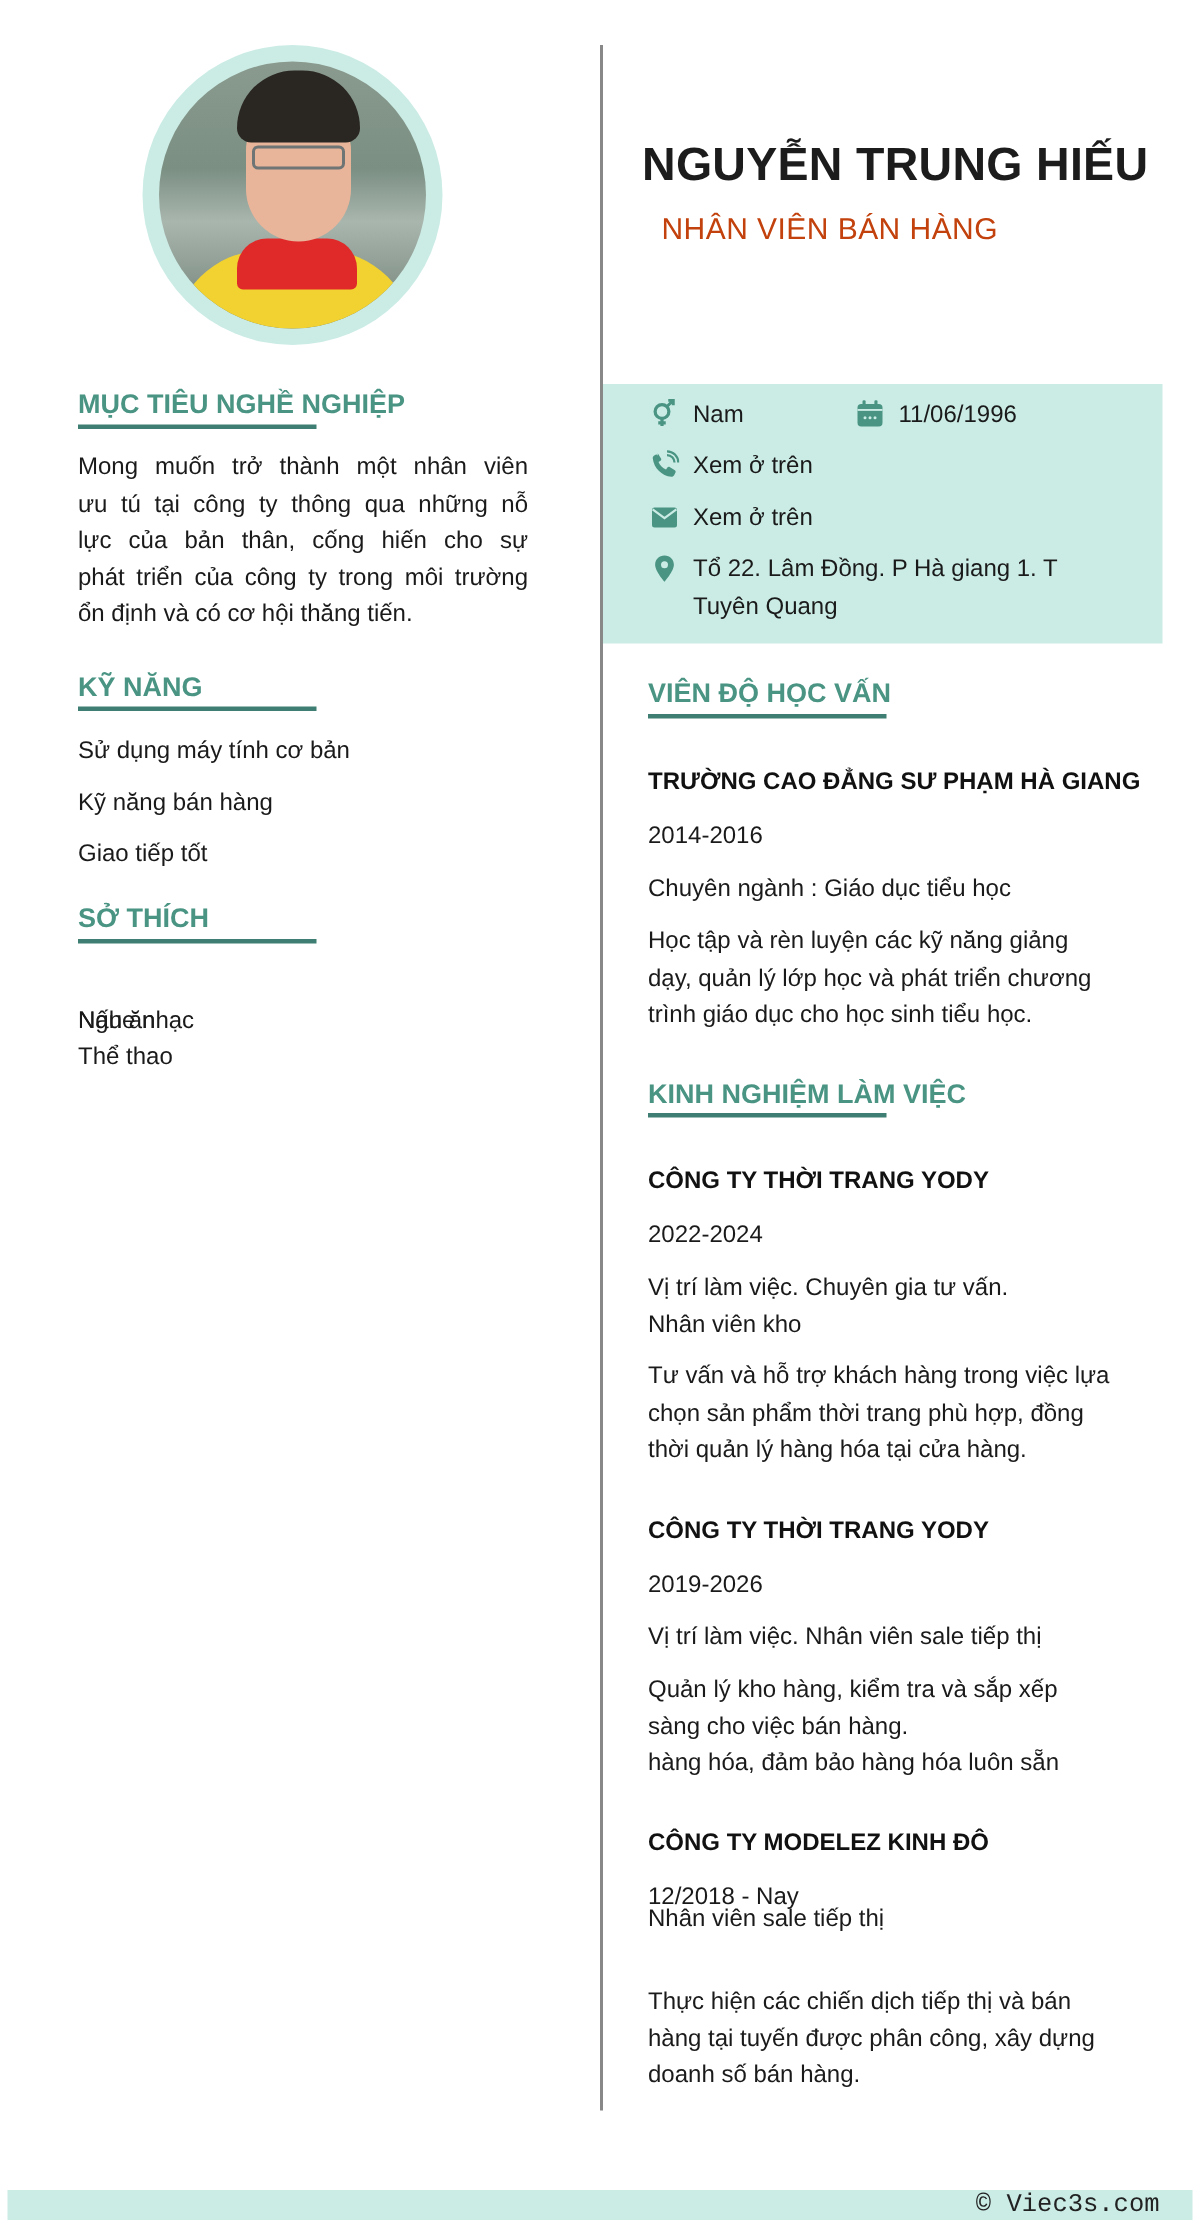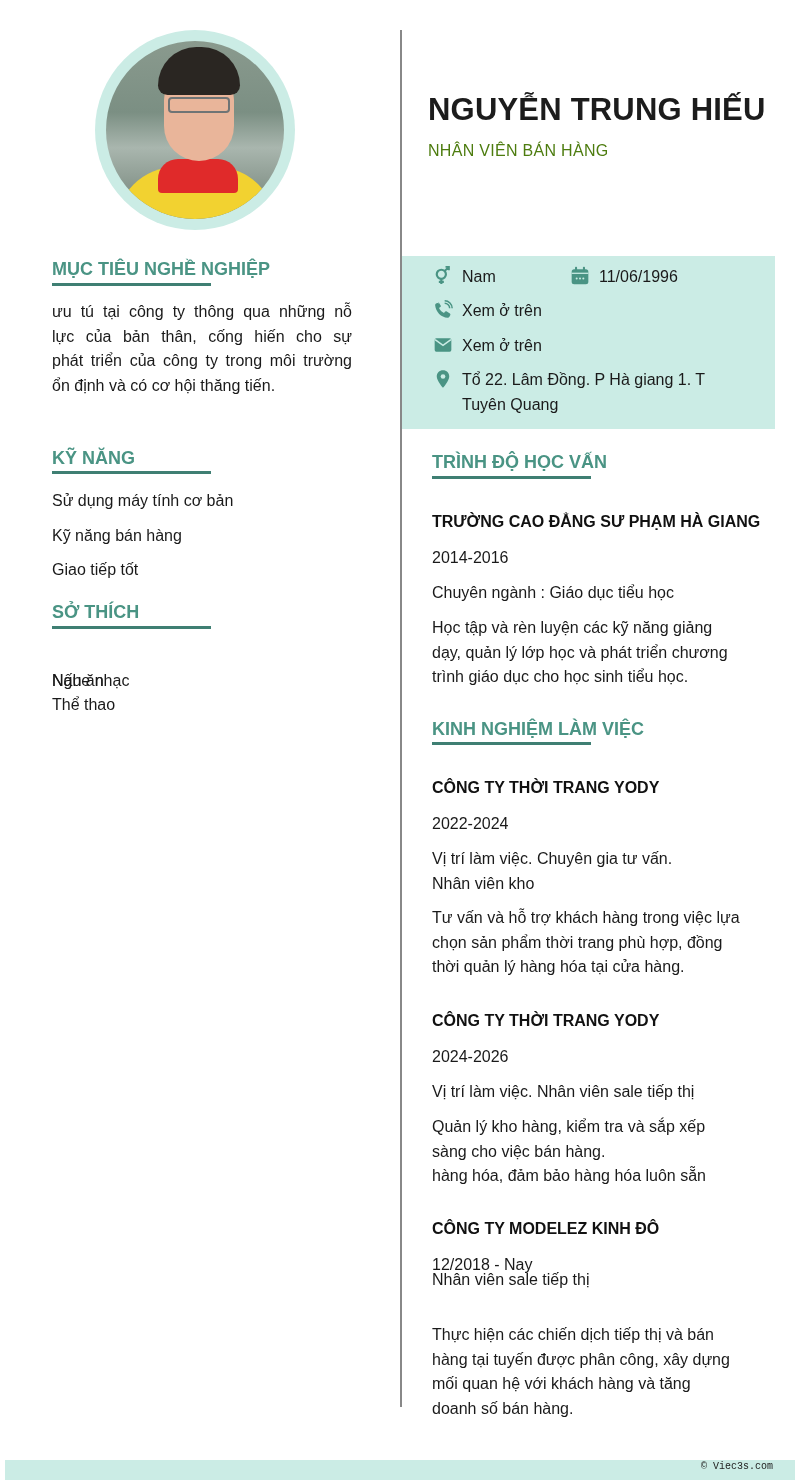--- a/index.html
+++ b/index.html
@@ -25,7 +25,7 @@
   .avatar .collar { position: absolute; left: 52px; top: 118px; width: 80px; height: 34px; border-radius: 20px 20px 4px 4px; background: #e02a2a; }
 
   .name { position: absolute; left: 428px; top: 92px; font-size: 31px; font-weight: bold; color: #1c1c1c; letter-spacing: 0.2px; white-space: nowrap; }
-  .job-title { position: absolute; left: 428px; top: 142px; font-size: 16px; color: #4d7c0f; letter-spacing: 0.3px; }
+  .job-title { position: absolute; left: 441px; top: 142px; font-size: 20px; color: #c2410c; letter-spacing: 0.3px; }
 
   .section-title { position: absolute; font-size: 18px; font-weight: bold; color: #4a9484; }
   .section-underline { position: absolute; height: 3px; width: 159px; background: #3f7f73; }

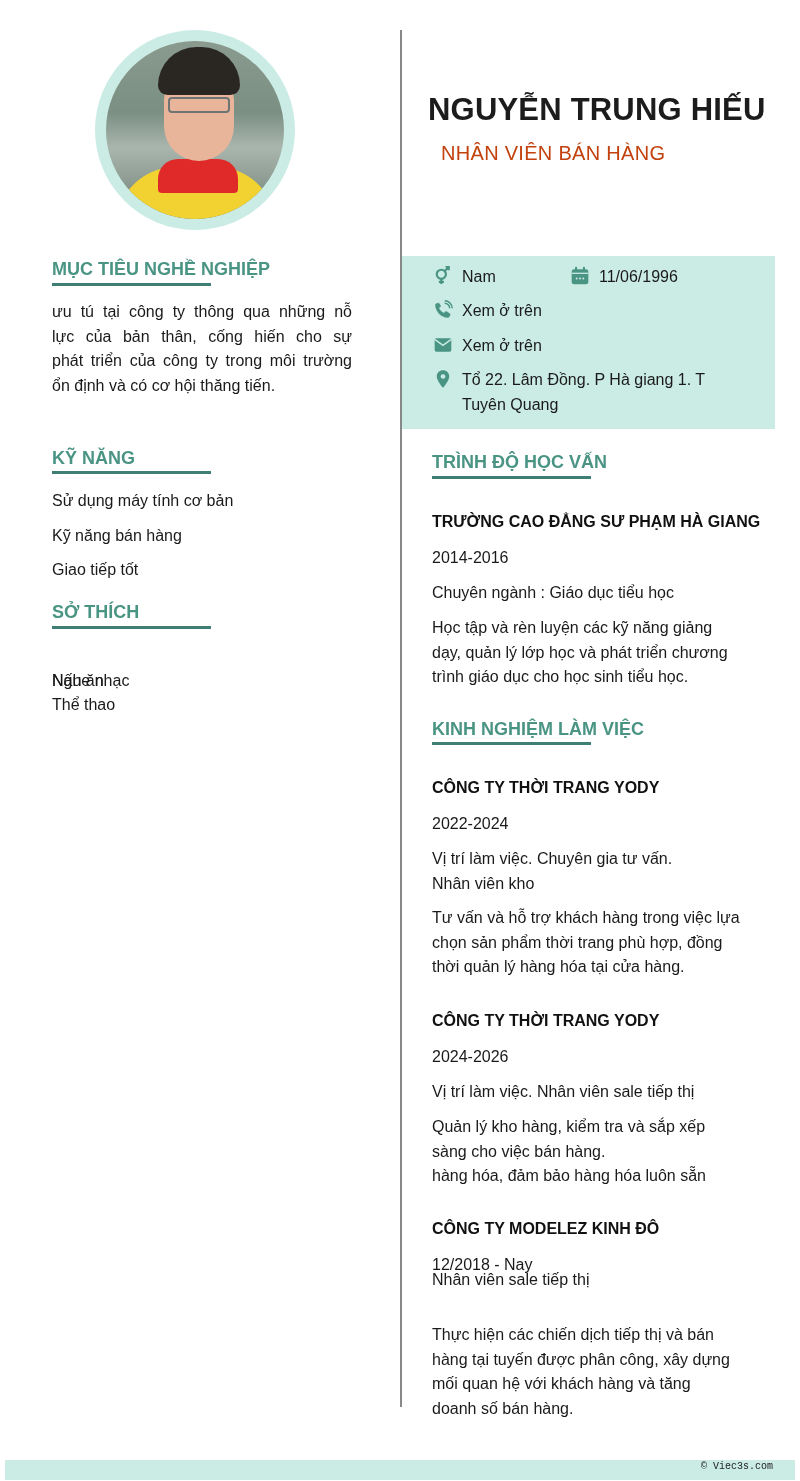--- a/index.html
+++ b/index.html
@@ -64,6 +64,7 @@
 <div class="section-title" style="left:52px; top:259px;">MỤC TIÊU NGHỀ NGHIỆP</div>
 <div class="section-underline" style="left:52px; top:283px;"></div>
 <div class="body-text justify" style="left:52px; top:300px; width:300px;">
+  <div style="text-align-last:justify;">Mong muốn trở thành một nhân viên</div>
   <div style="text-align-last:justify;">ưu tú tại công ty thông qua những nỗ</div>
   <div style="text-align-last:justify;">lực của bản thân, cống hiến cho sự</div>
   <div style="text-align-last:justify;">phát triển của công ty trong môi trường</div>

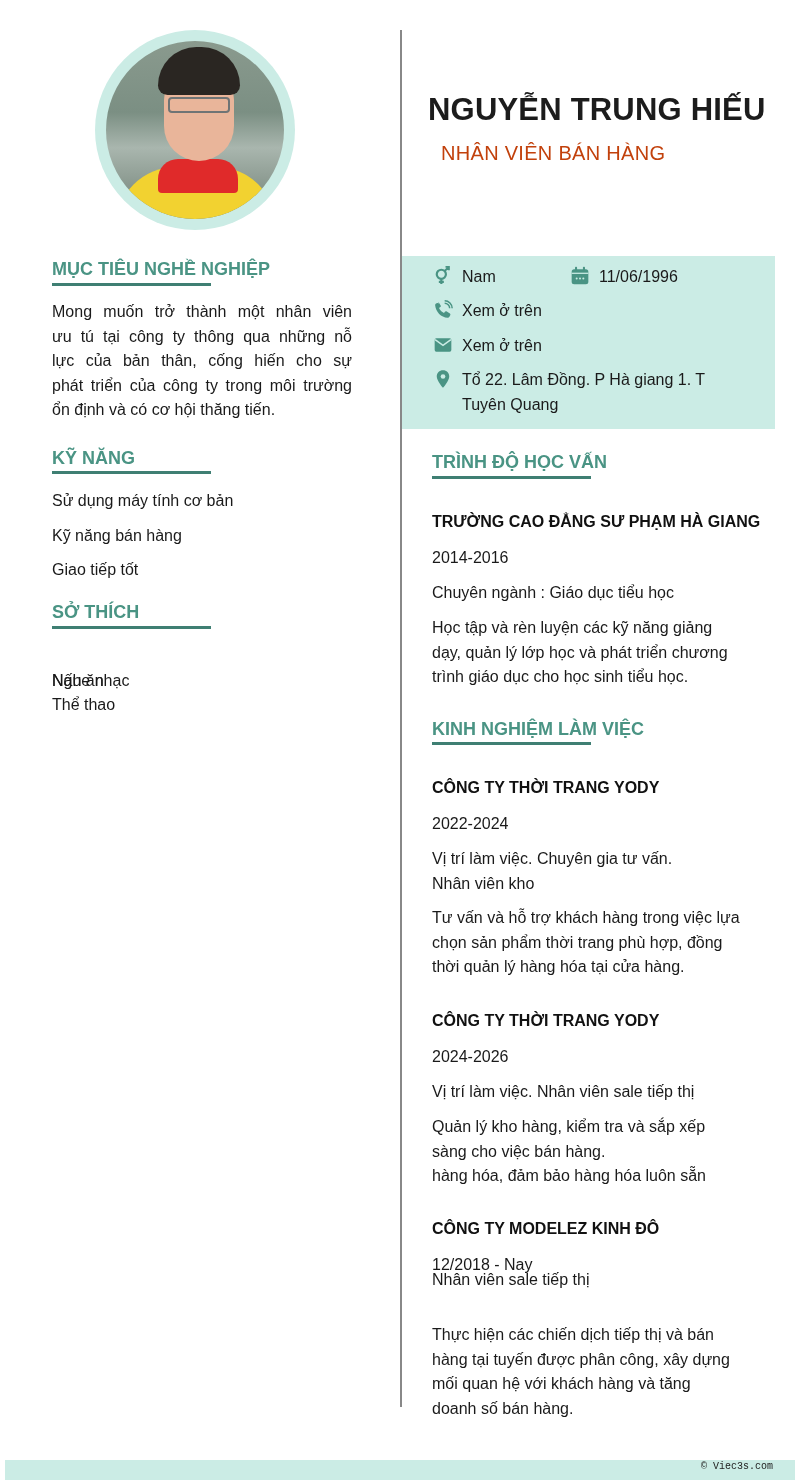--- a/index.html
+++ b/index.html
@@ -141,7 +141,7 @@
   </span>
 </div>
 
-<div class="section-title" style="left:432px; top:452px;">TRÌNH ĐỘ HỌC VẤN</div>
+<div class="section-title" style="left:432px; top:452px;">VIÊN ĐỘ HỌC VẤN</div>
 <div class="section-underline" style="left:432px; top:476px;"></div>
 <div class="item-title" style="left:432px; top:513px;">TRƯỜNG CAO ĐẲNG SƯ PHẠM HÀ GIANG</div>
 <div class="body-text" style="left:432px; top:546px;">2014-2016</div>

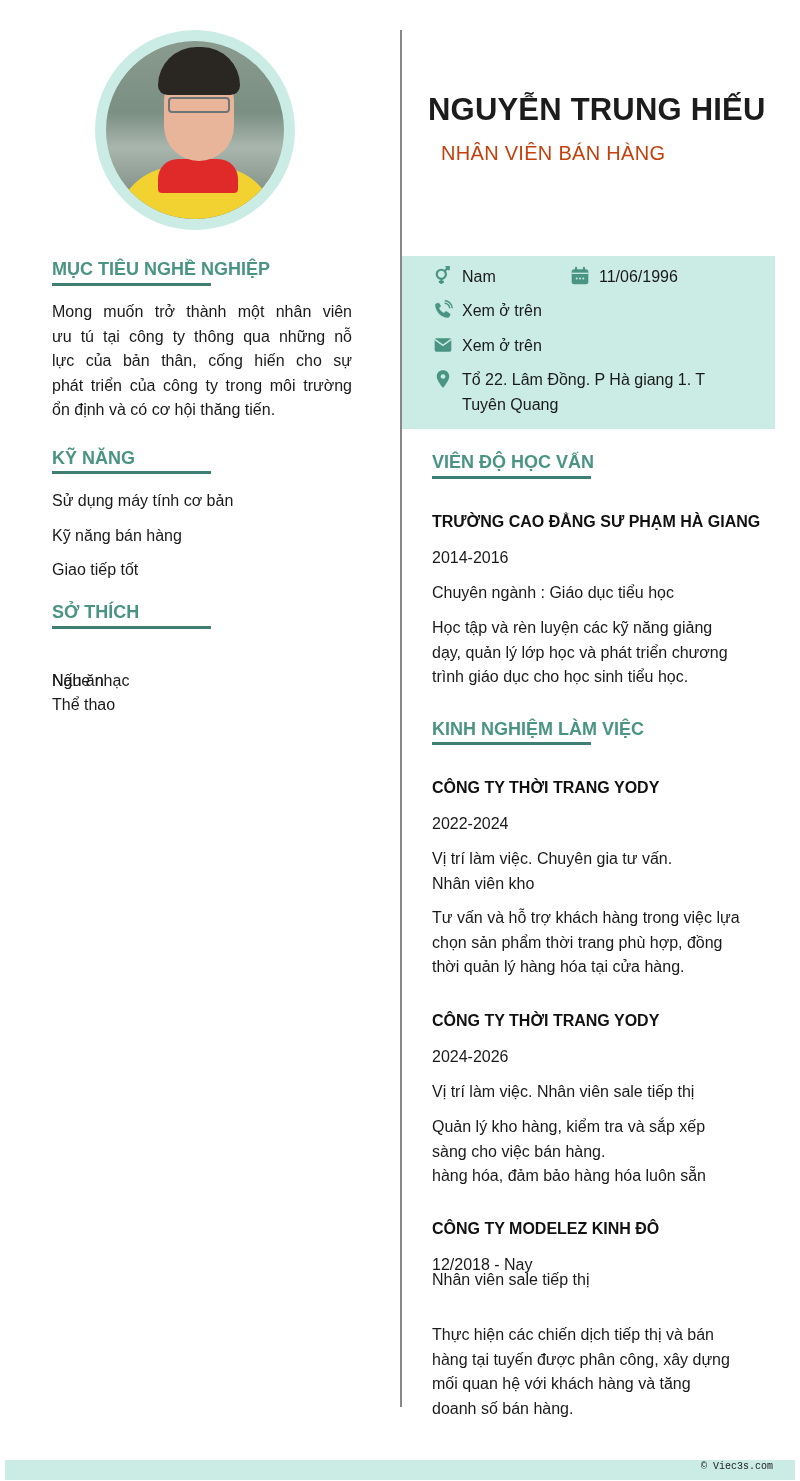--- a/index.html
+++ b/index.html
@@ -168,7 +168,7 @@
 </div>
 
 <div class="item-title" style="left:432px; top:1012px;">CÔNG TY THỜI TRANG YODY</div>
-<div class="body-text" style="left:432px; top:1045px;">2024-2026</div>
+<div class="body-text" style="left:432px; top:1045px;">2019-2026</div>
 <div class="body-text" style="left:432px; top:1080px; width:330px;">
   <div>Vị trí làm việc. Nhân viên sale tiếp thị</div>
 </div>

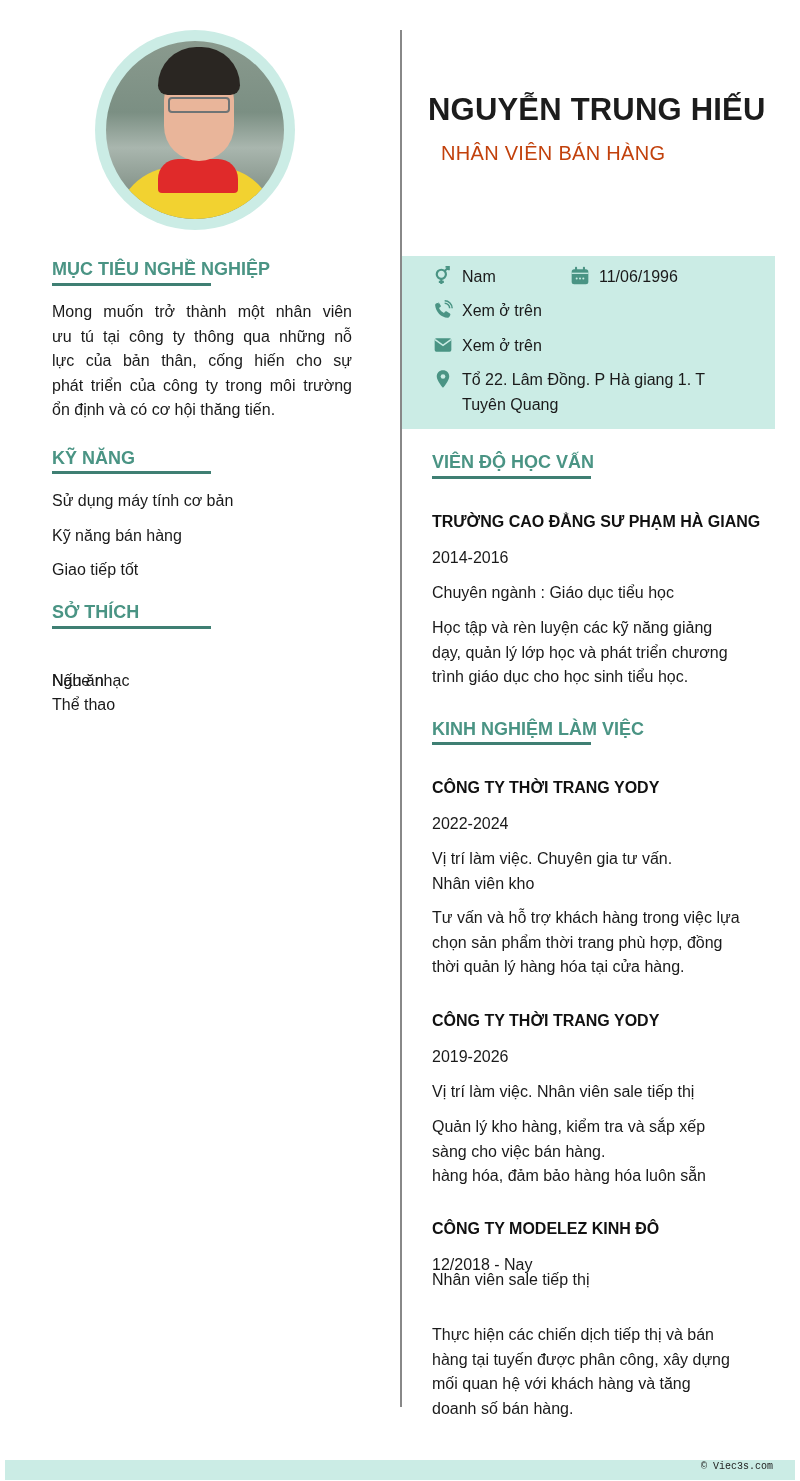--- a/index.html
+++ b/index.html
@@ -186,7 +186,6 @@
 <div class="body-text" style="left:432px; top:1323px; width:340px;">
   <div>Thực hiện các chiến dịch tiếp thị và bán</div>
   <div>hàng tại tuyến được phân công, xây dựng</div>
-  <div>mối quan hệ với khách hàng và tăng</div>
   <div>doanh số bán hàng.</div>
 </div>
 

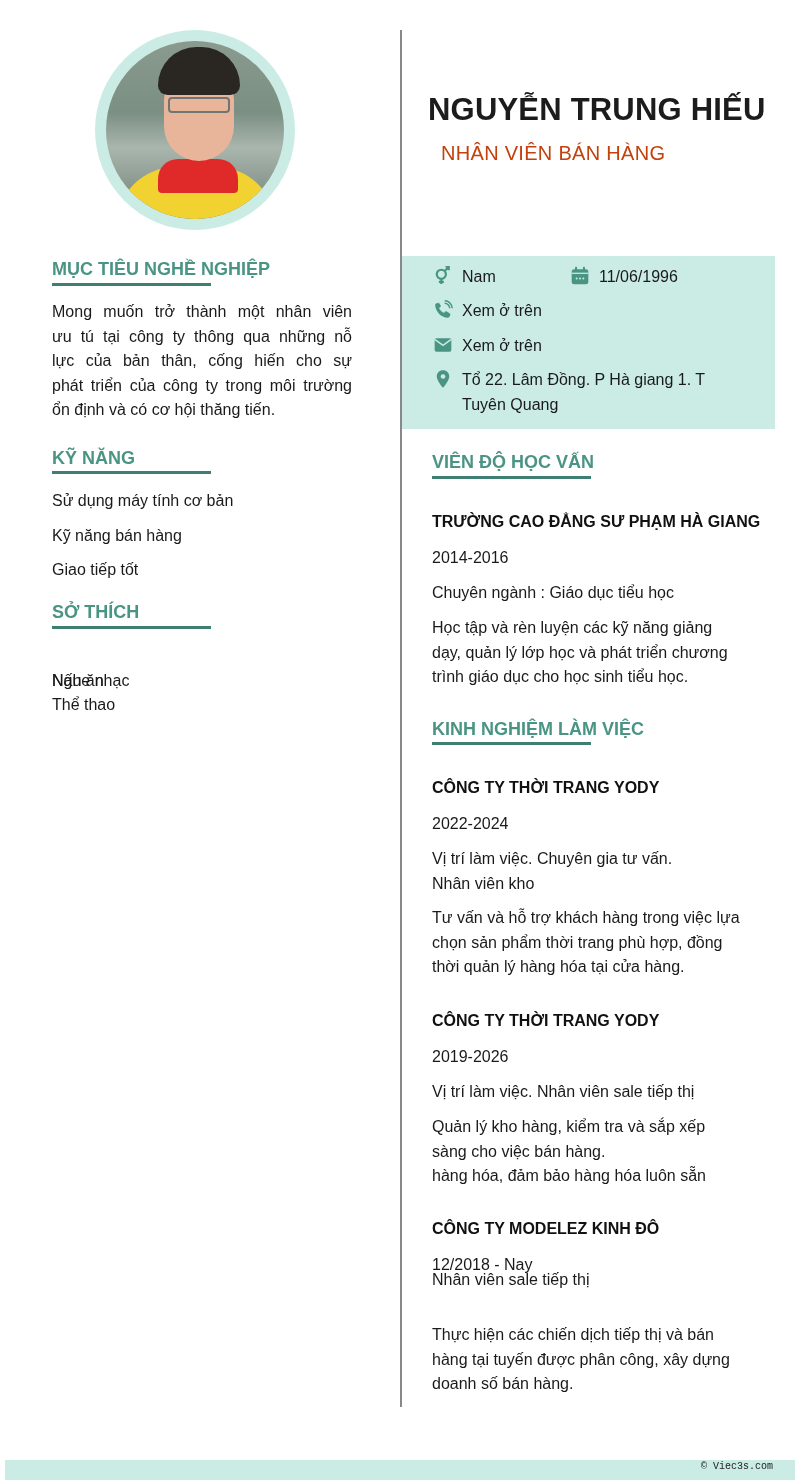--- a/index.html
+++ b/index.html
@@ -41,7 +41,7 @@
   .item-title { position: absolute; font-size: 16px; font-weight: bold; color: #111111; white-space: nowrap; }
 
   .footer { position: absolute; left: 5px; top: 1460px; width: 790px; height: 20px; background: #cbece5; }
-  .footer-text { position: absolute; right: 22px; top: 1px; font-family: "Liberation Mono", "DejaVu Sans Mono", monospace; font-size: 10px; color: #222222; }
+  .footer-text { position: absolute; right: 22px; top: 1px; font-family: "Liberation Mono", "DejaVu Sans Mono", monospace; font-size: 17px; color: #222222; }
 </style>
 </head>
 <body>

